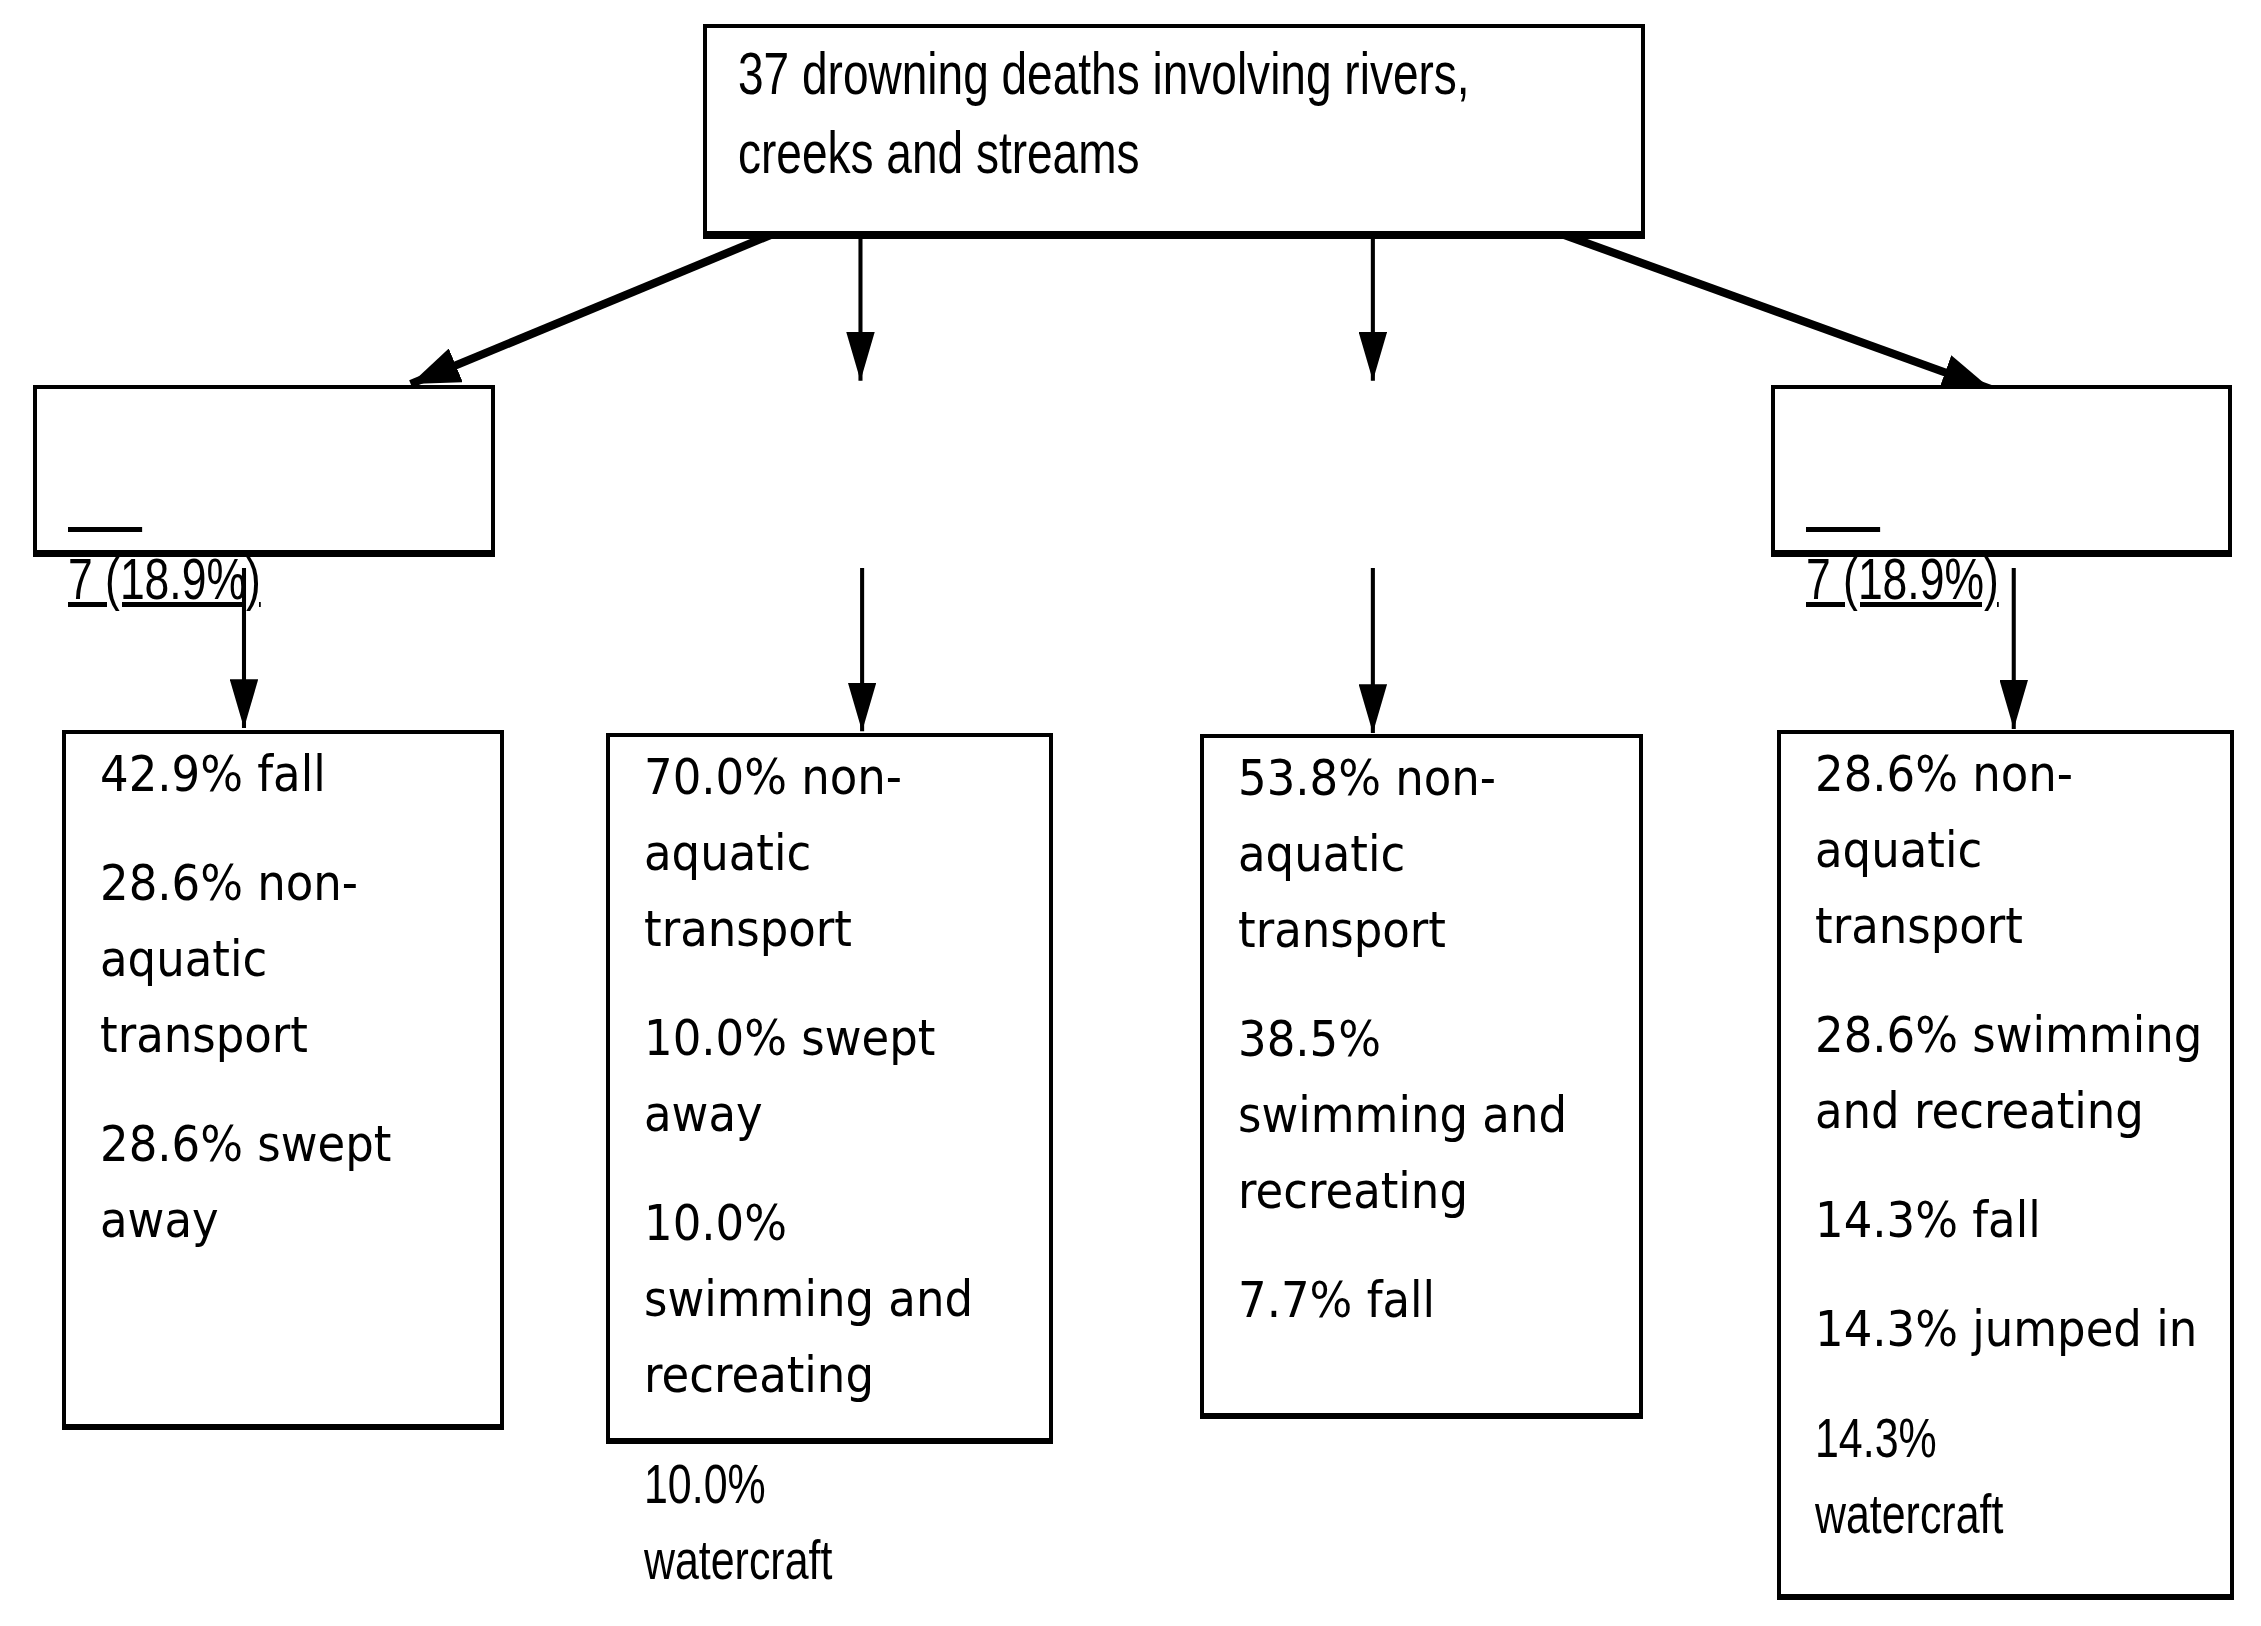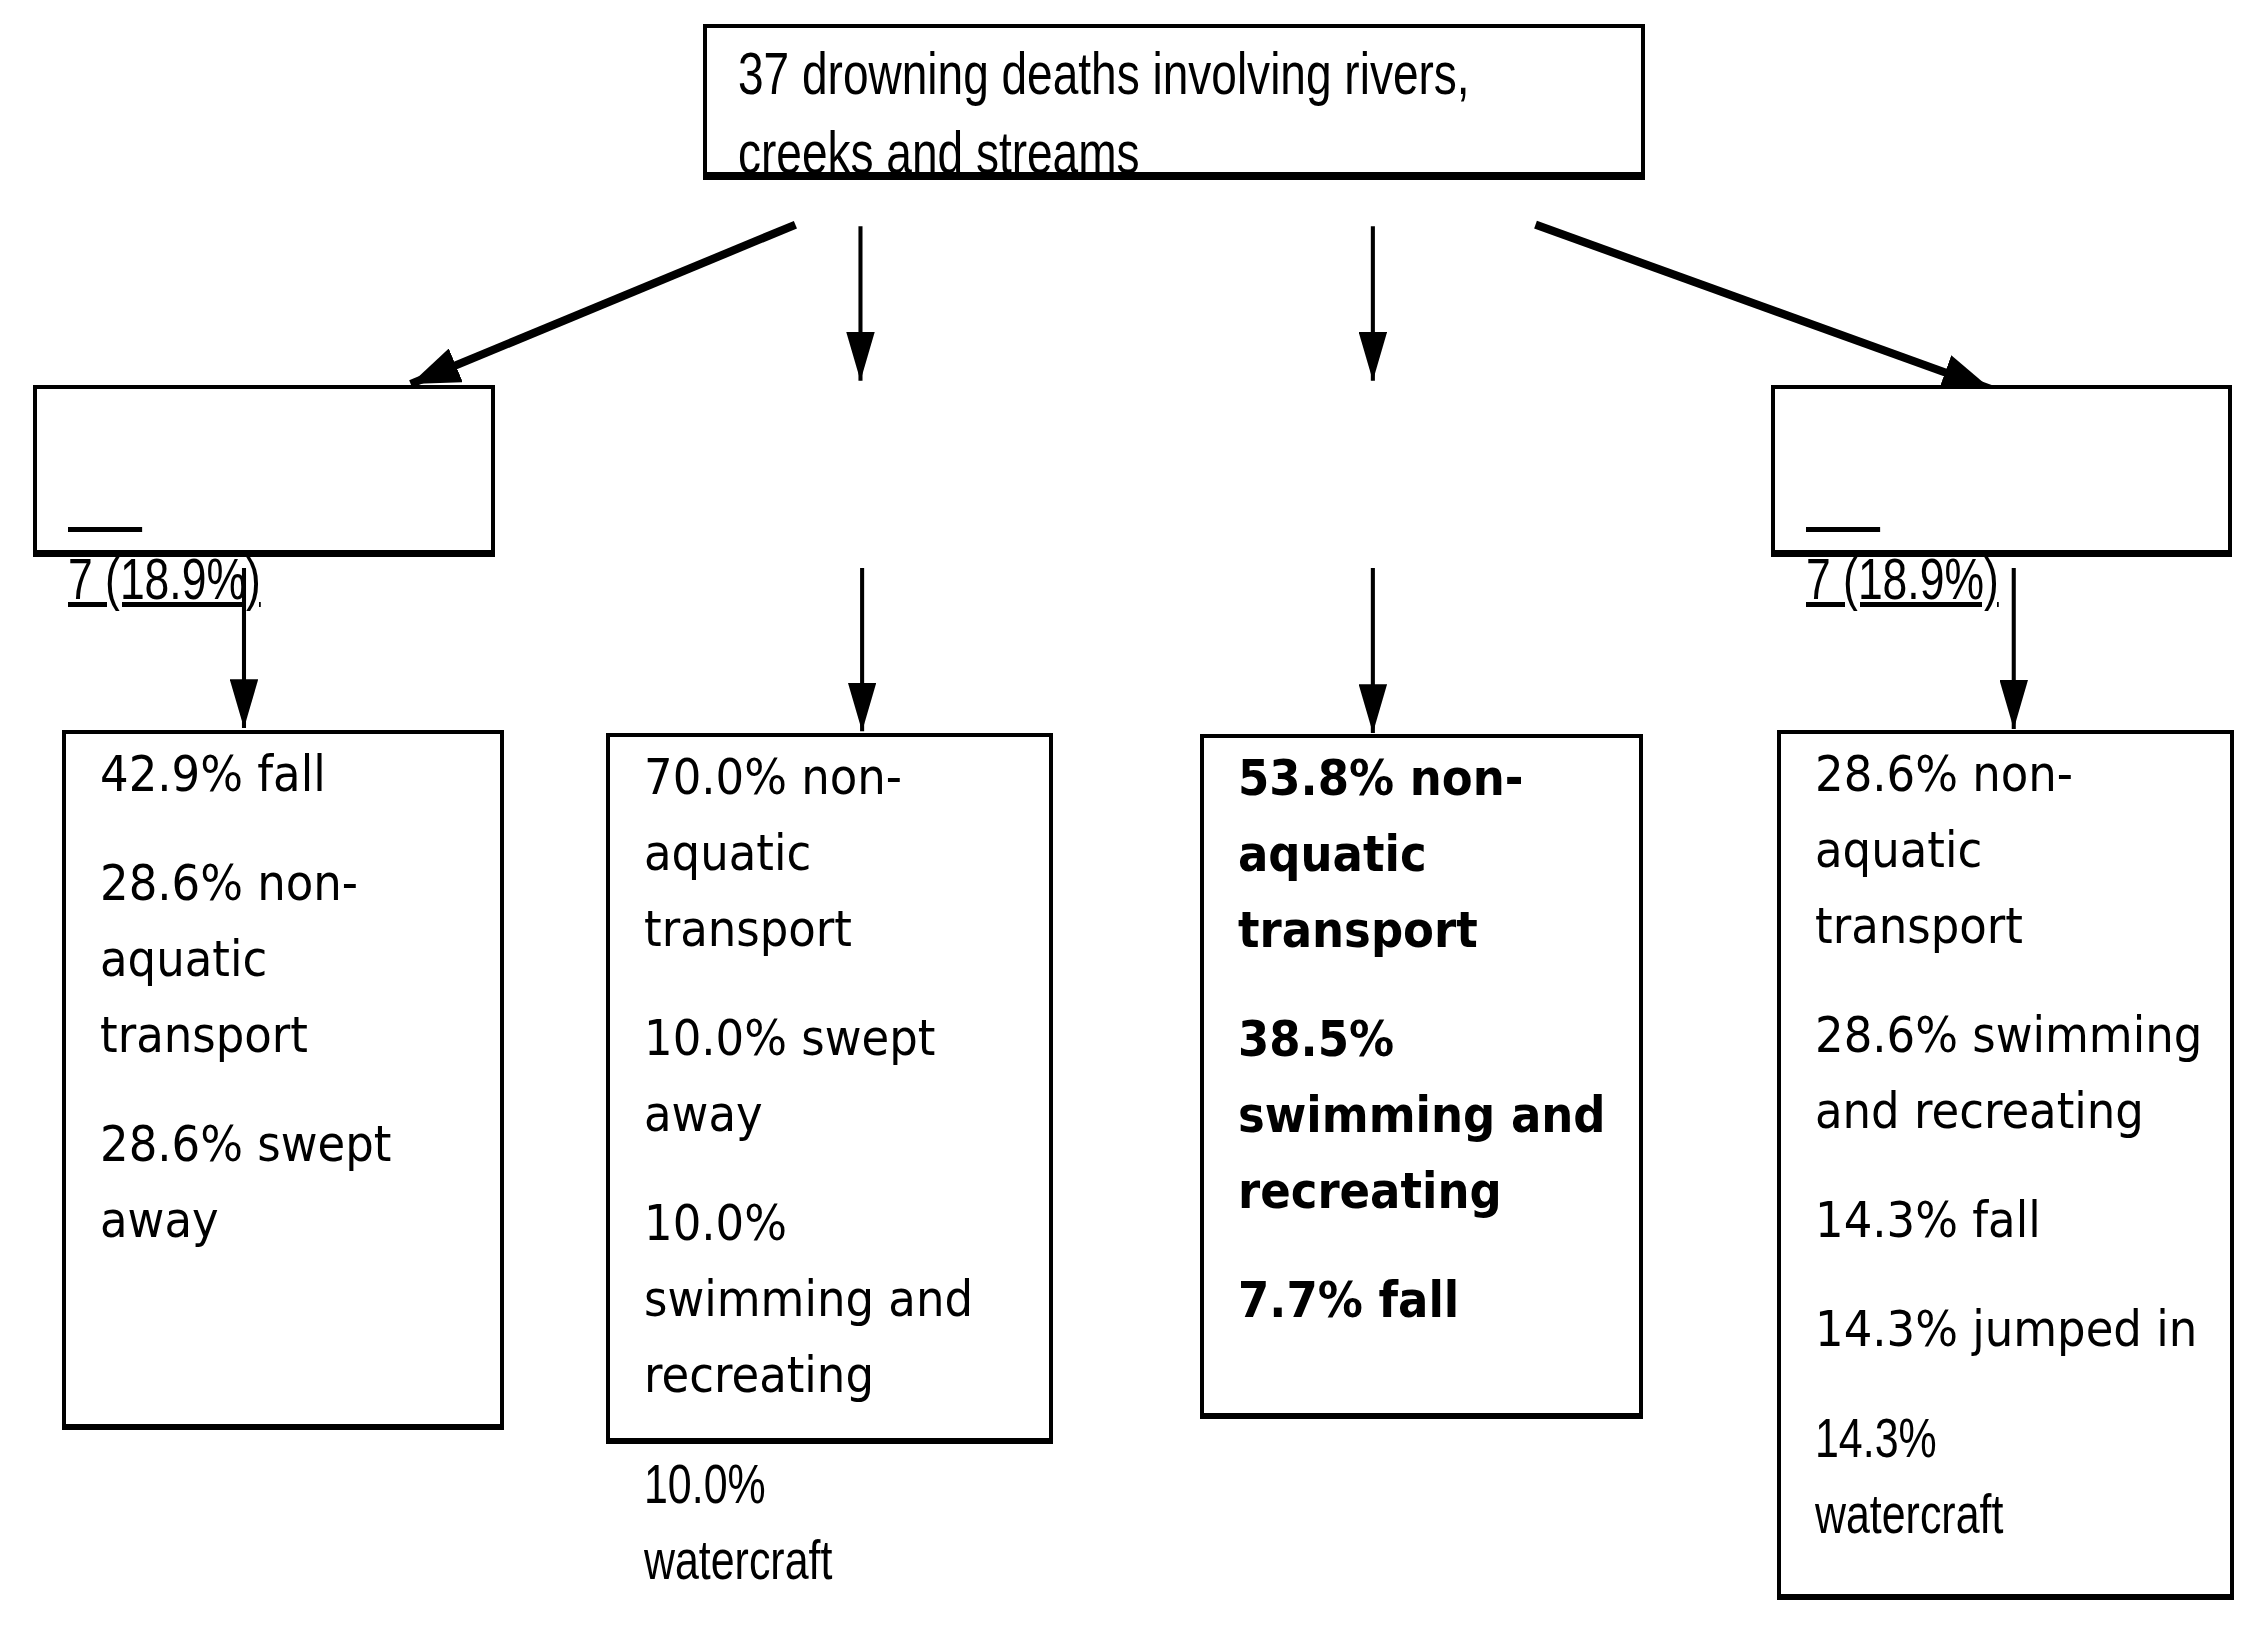--- a/index.html
+++ b/index.html
@@ -32,7 +32,7 @@
     white-space:pre;
   }
   .root-box{
-    left:703px;top:24.4px;width:942px;height:156px;
+    left:703px;top:24.4px;width:942px;height:215px;
     border-width:4.9px 4.9px 8.1px 4.9px;
     padding:6.5px 0 0 31px;
   }

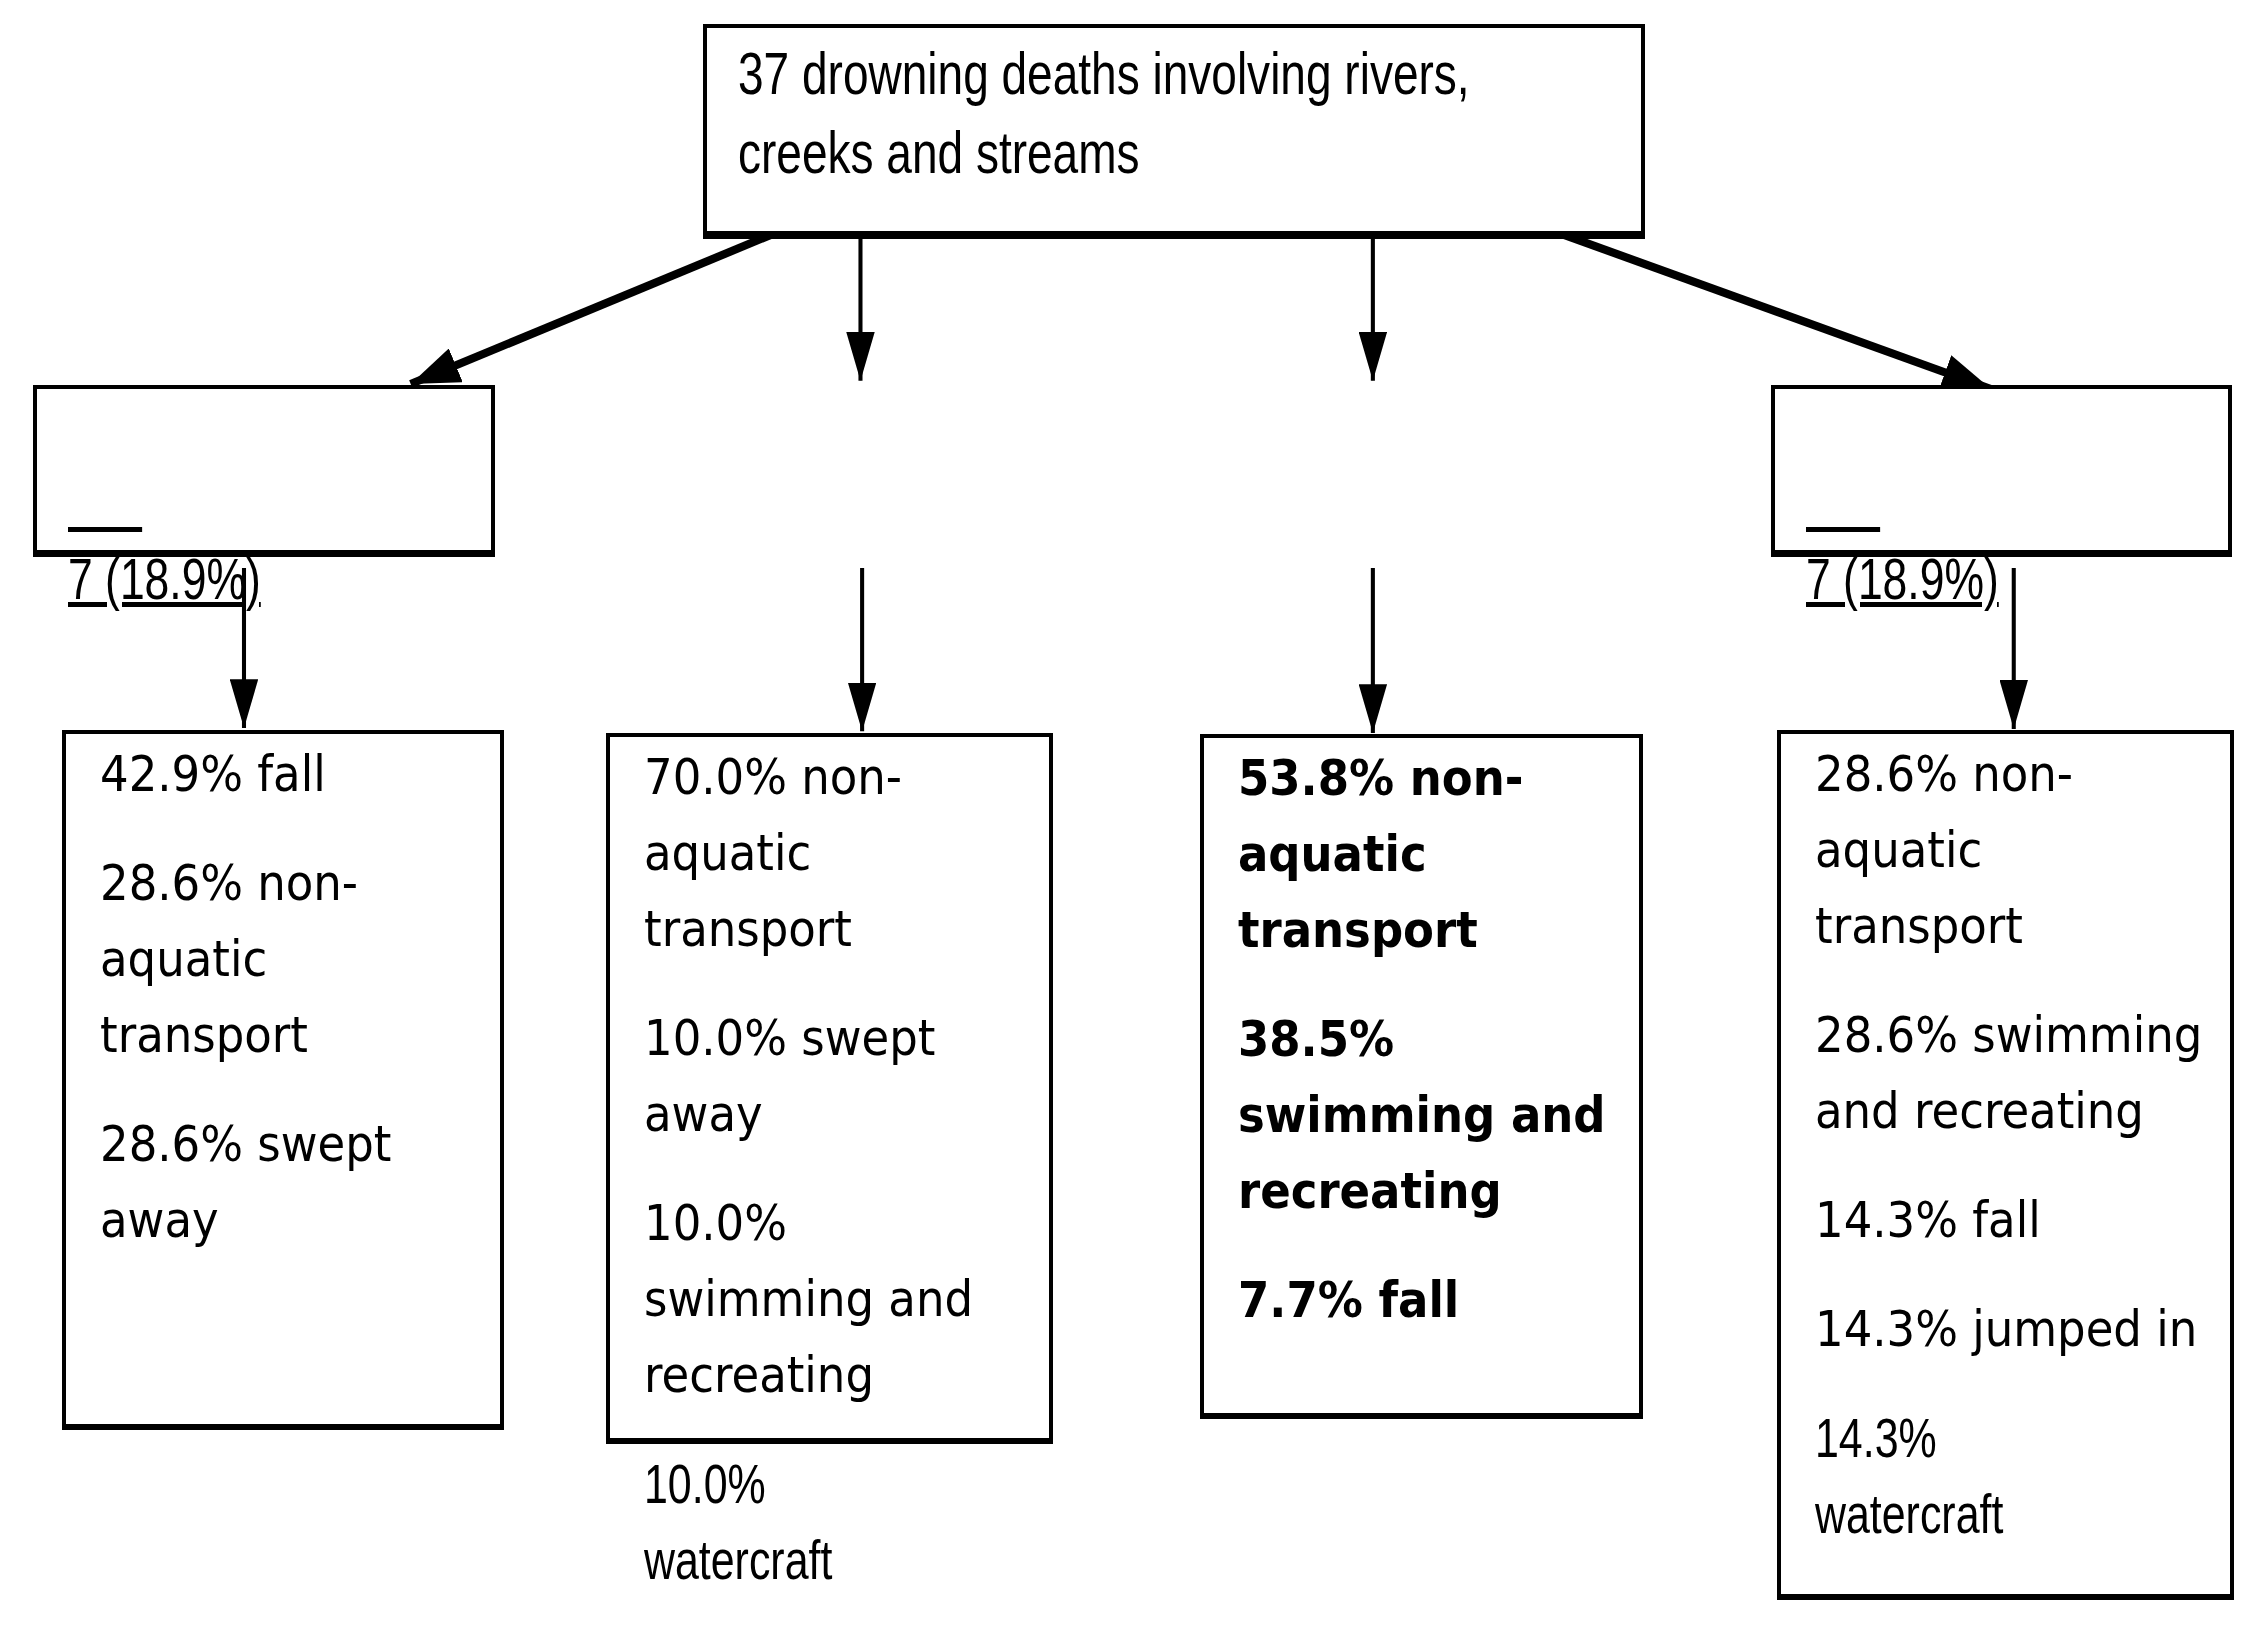--- a/index.html
+++ b/index.html
@@ -61,7 +61,7 @@
   }
   .out-box.b0{left:62px;  top:730px;width:442px;height:700px;}
   .out-box.b1{left:606px; top:733px;width:447px;height:711px;}
-  .out-box.b2{left:1200px;top:734px;width:443px;height:685px;font-weight:bold;}
+  .out-box.b2{left:1200px;top:734px;width:443px;height:685px;}
   .out-box.b3{left:1777px;top:730px;width:457px;height:870px;}
   .para{
     font-size:50px;

